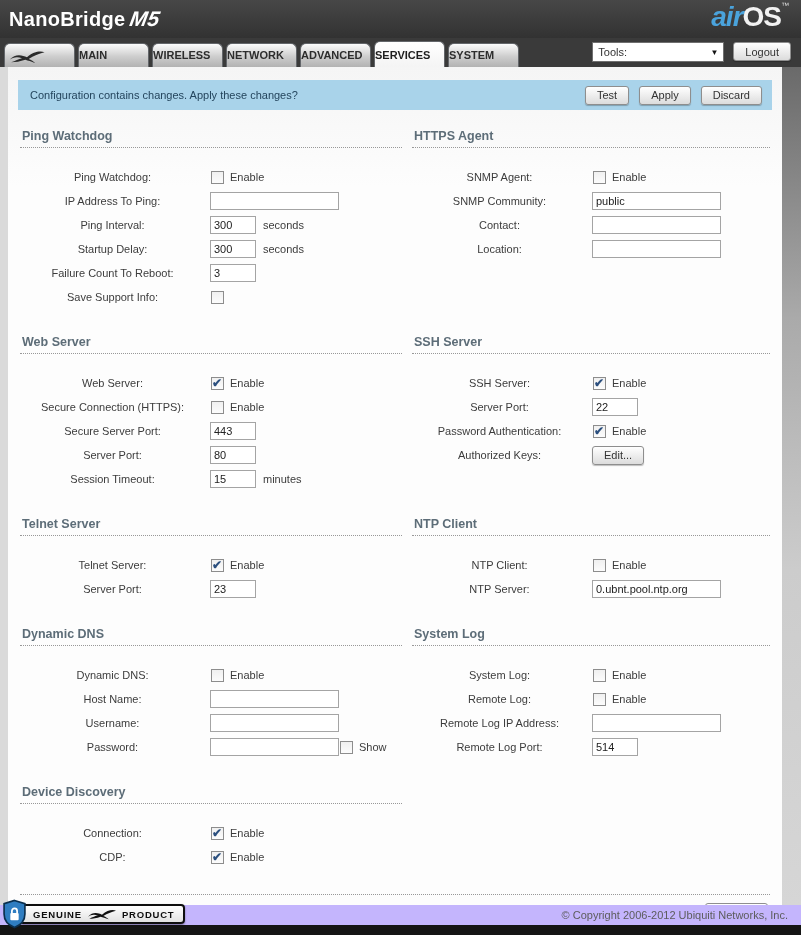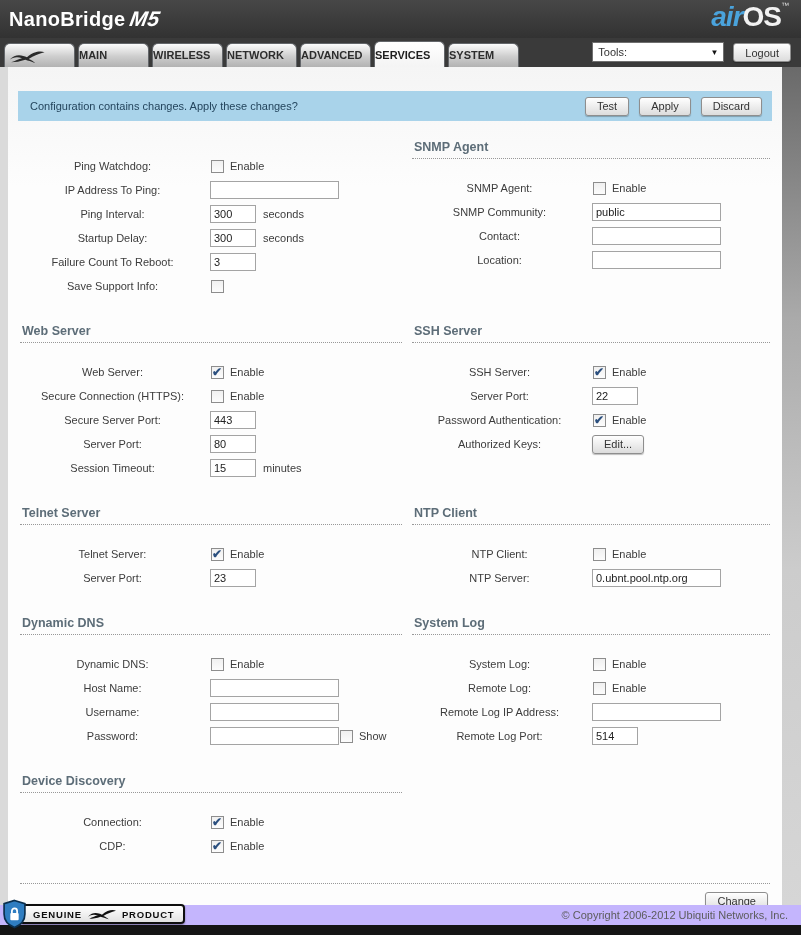--- a/index.html
+++ b/index.html
@@ -40,7 +40,7 @@
     color:#1e1e1e;
   }
   .tab.icon-tab svg { width:44px; height:15px; color:#2a2a2a; vertical-align:middle; }
-  #tools-area { position:absolute; right:10px; top:4px; display:flex; gap:9px; align-items:flex-end; }
+  #tools-area { position:absolute; right:10px; top:4px; display:flex; gap:9px; align-items:flex-start; }
   #tools-select {
     width:132px; height:20px; background:#fff; border:1px solid #6f6f6f;
     font-size:11px; color:#333; display:flex; align-items:center;

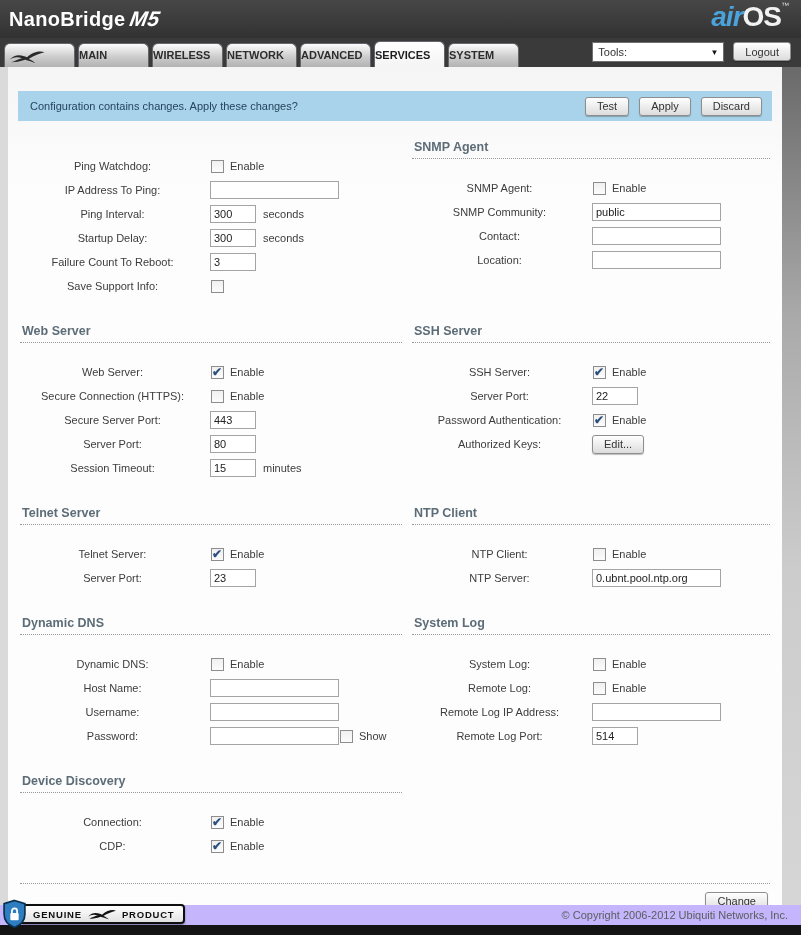--- a/index.html
+++ b/index.html
@@ -64,7 +64,7 @@
   }
   
   #notification {
-    margin:24px 10px 0 10px; height:30px; background:#a9d3ea;
+    margin:13px 10px 0 10px; height:30px; background:#a9d3ea;
     display:flex; align-items:center; padding:0 10px 0 12px;
     font-size:11px; color:#24455d;
   }

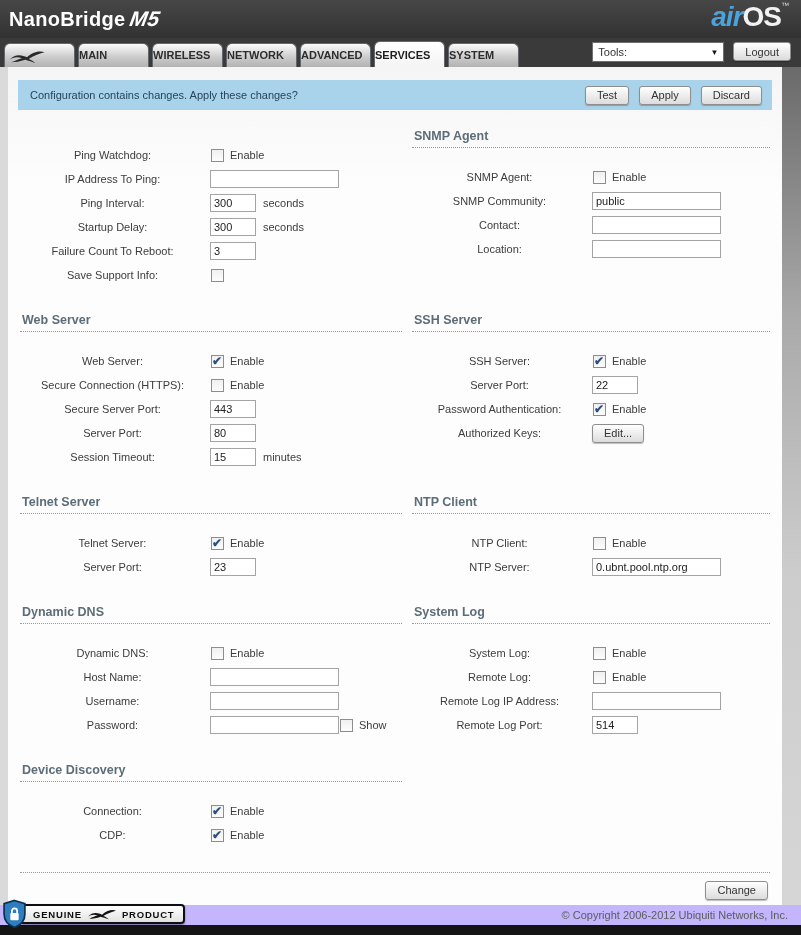--- a/index.html
+++ b/index.html
@@ -175,6 +175,7 @@
 
   <div id="sections-grid">
       <div class="section">
+        <div class="section-title">Ping Watchdog</div>
         <div class="section-rows">
           <div class="form-row">
             <div class="row-label">Ping Watchdog:</div>

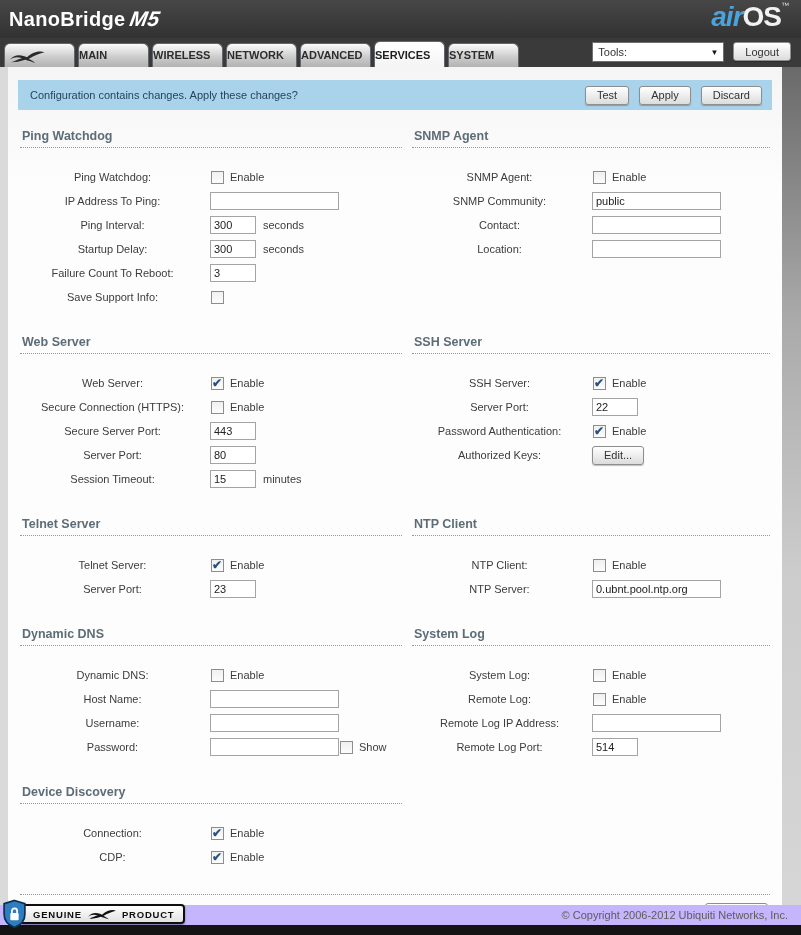--- a/index.html
+++ b/index.html
@@ -207,7 +207,7 @@
         </div>
       </div>
       <div class="section">
-        <div class="section-title">SNMP Agent</div>
+        <div class="section-title">HTTPS Agent</div>
         <div class="section-rows">
           <div class="form-row">
             <div class="row-label">SNMP Agent:</div>

